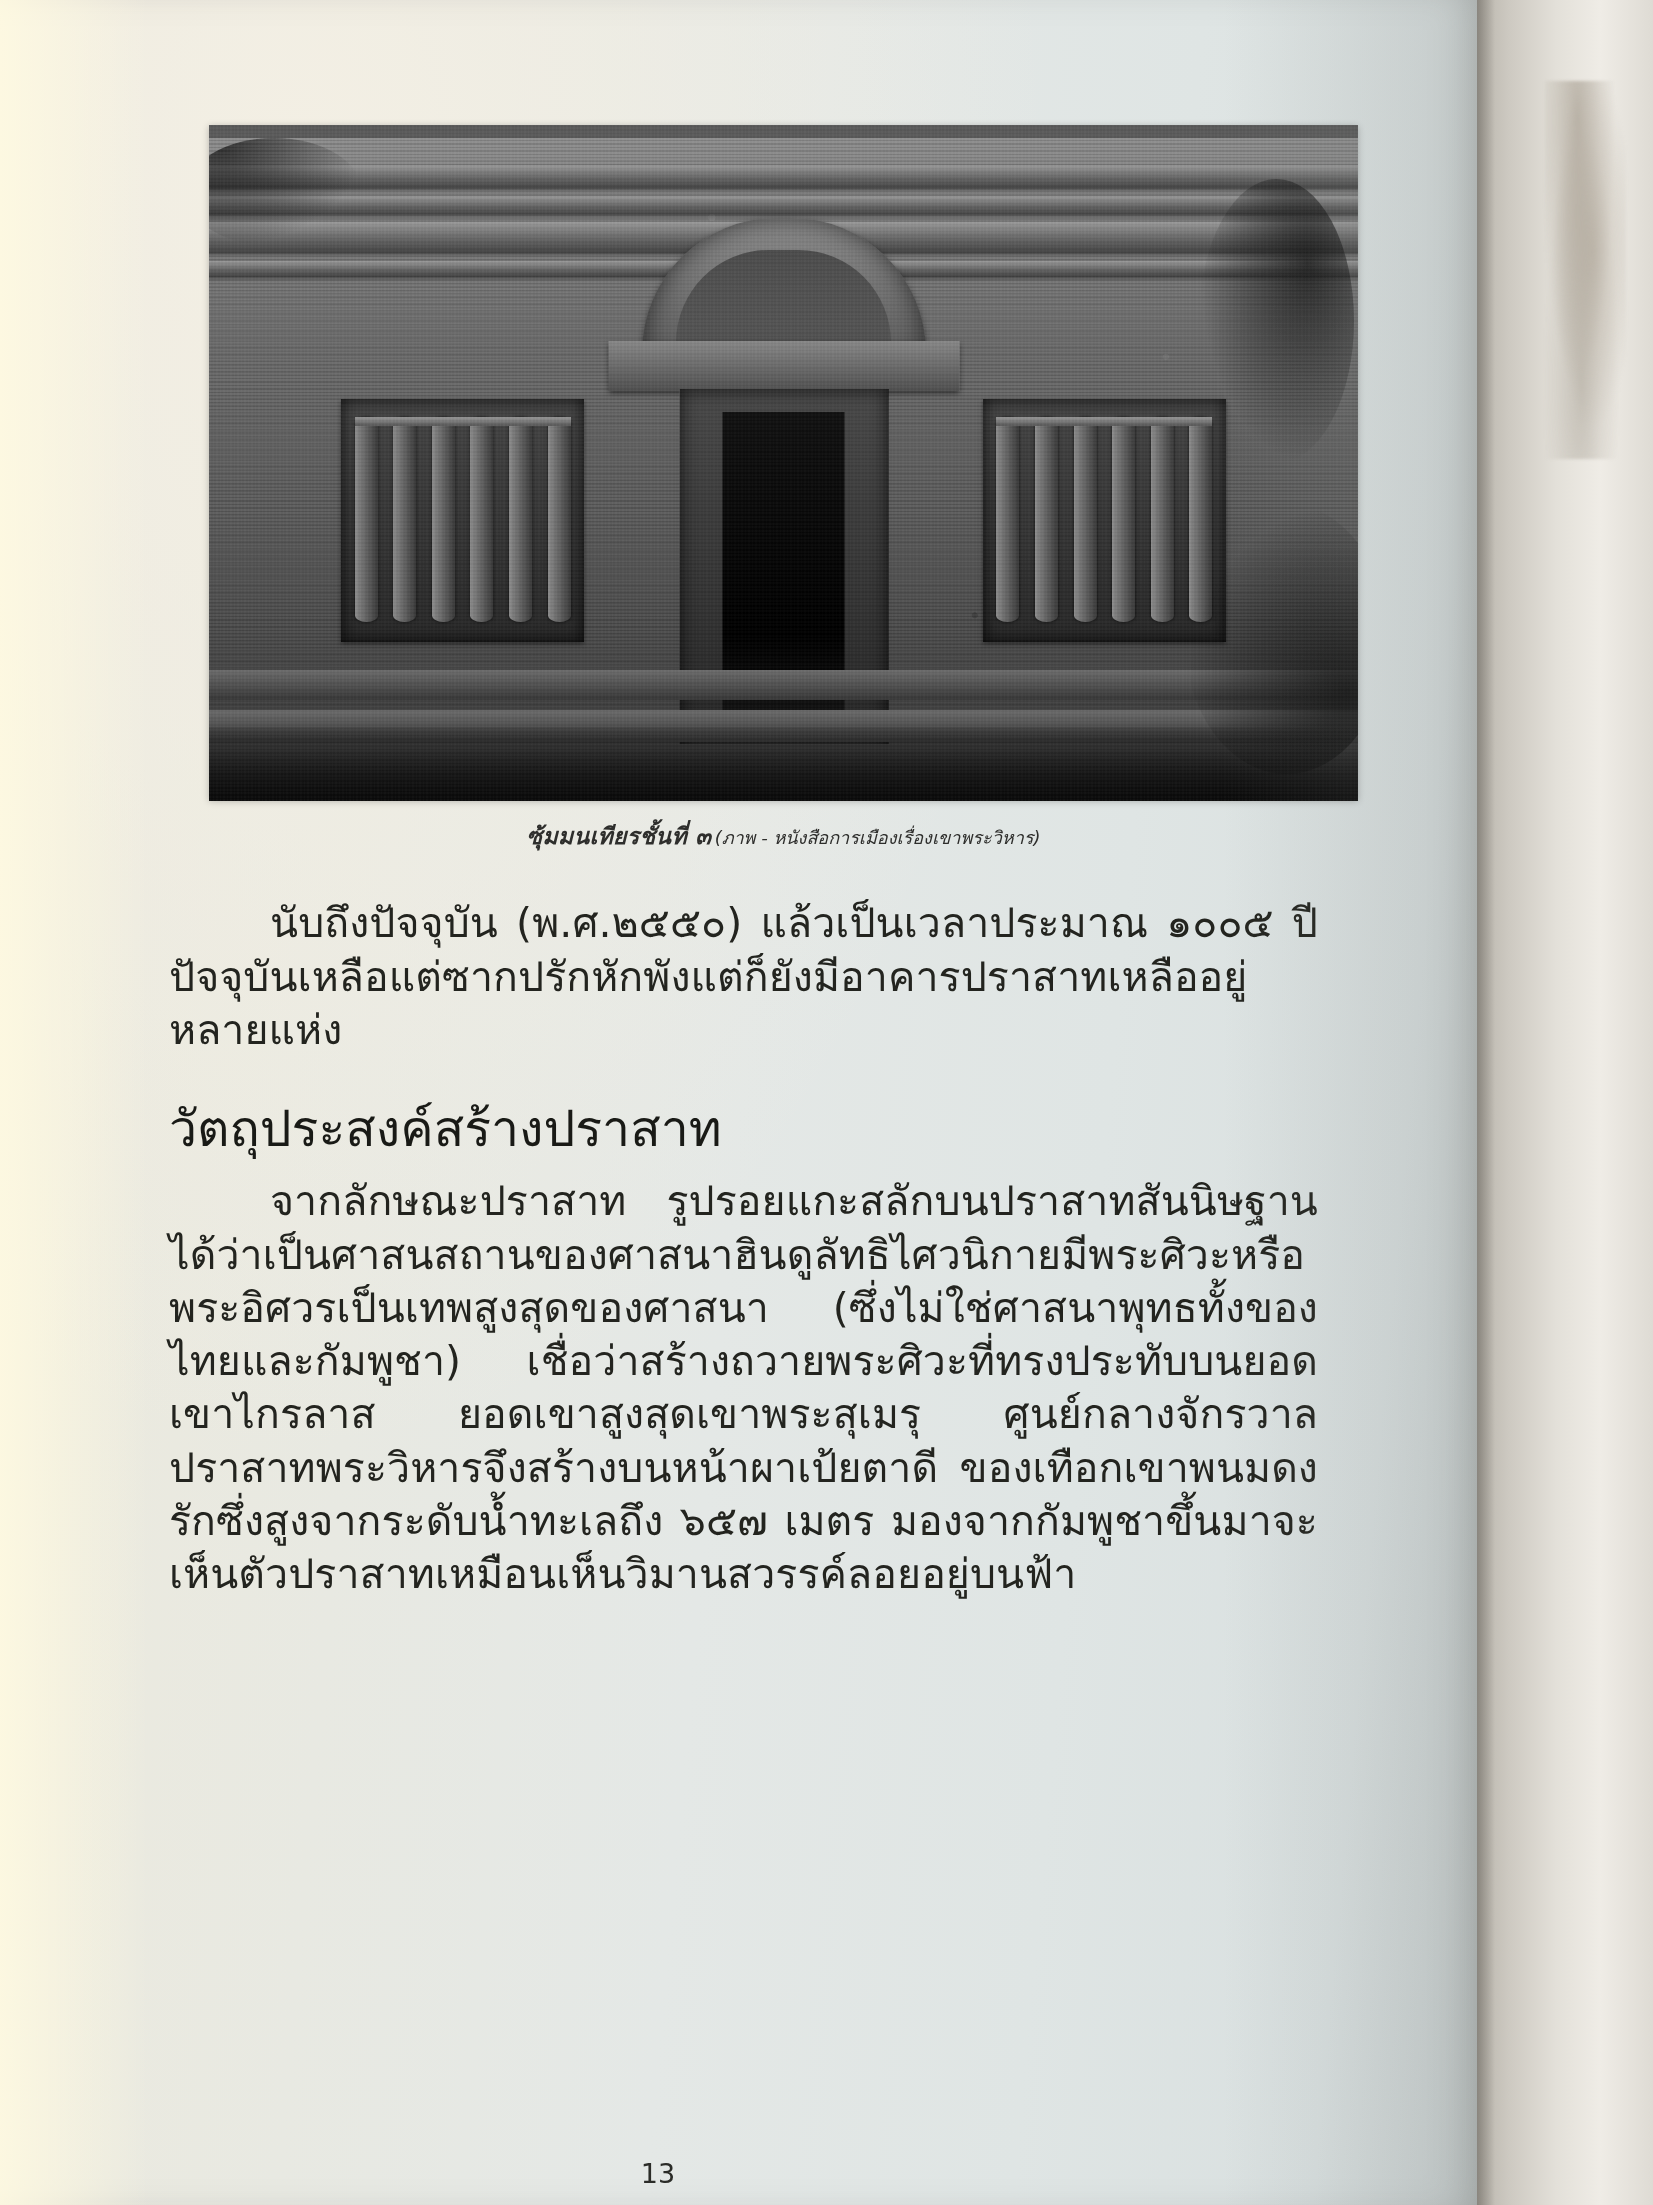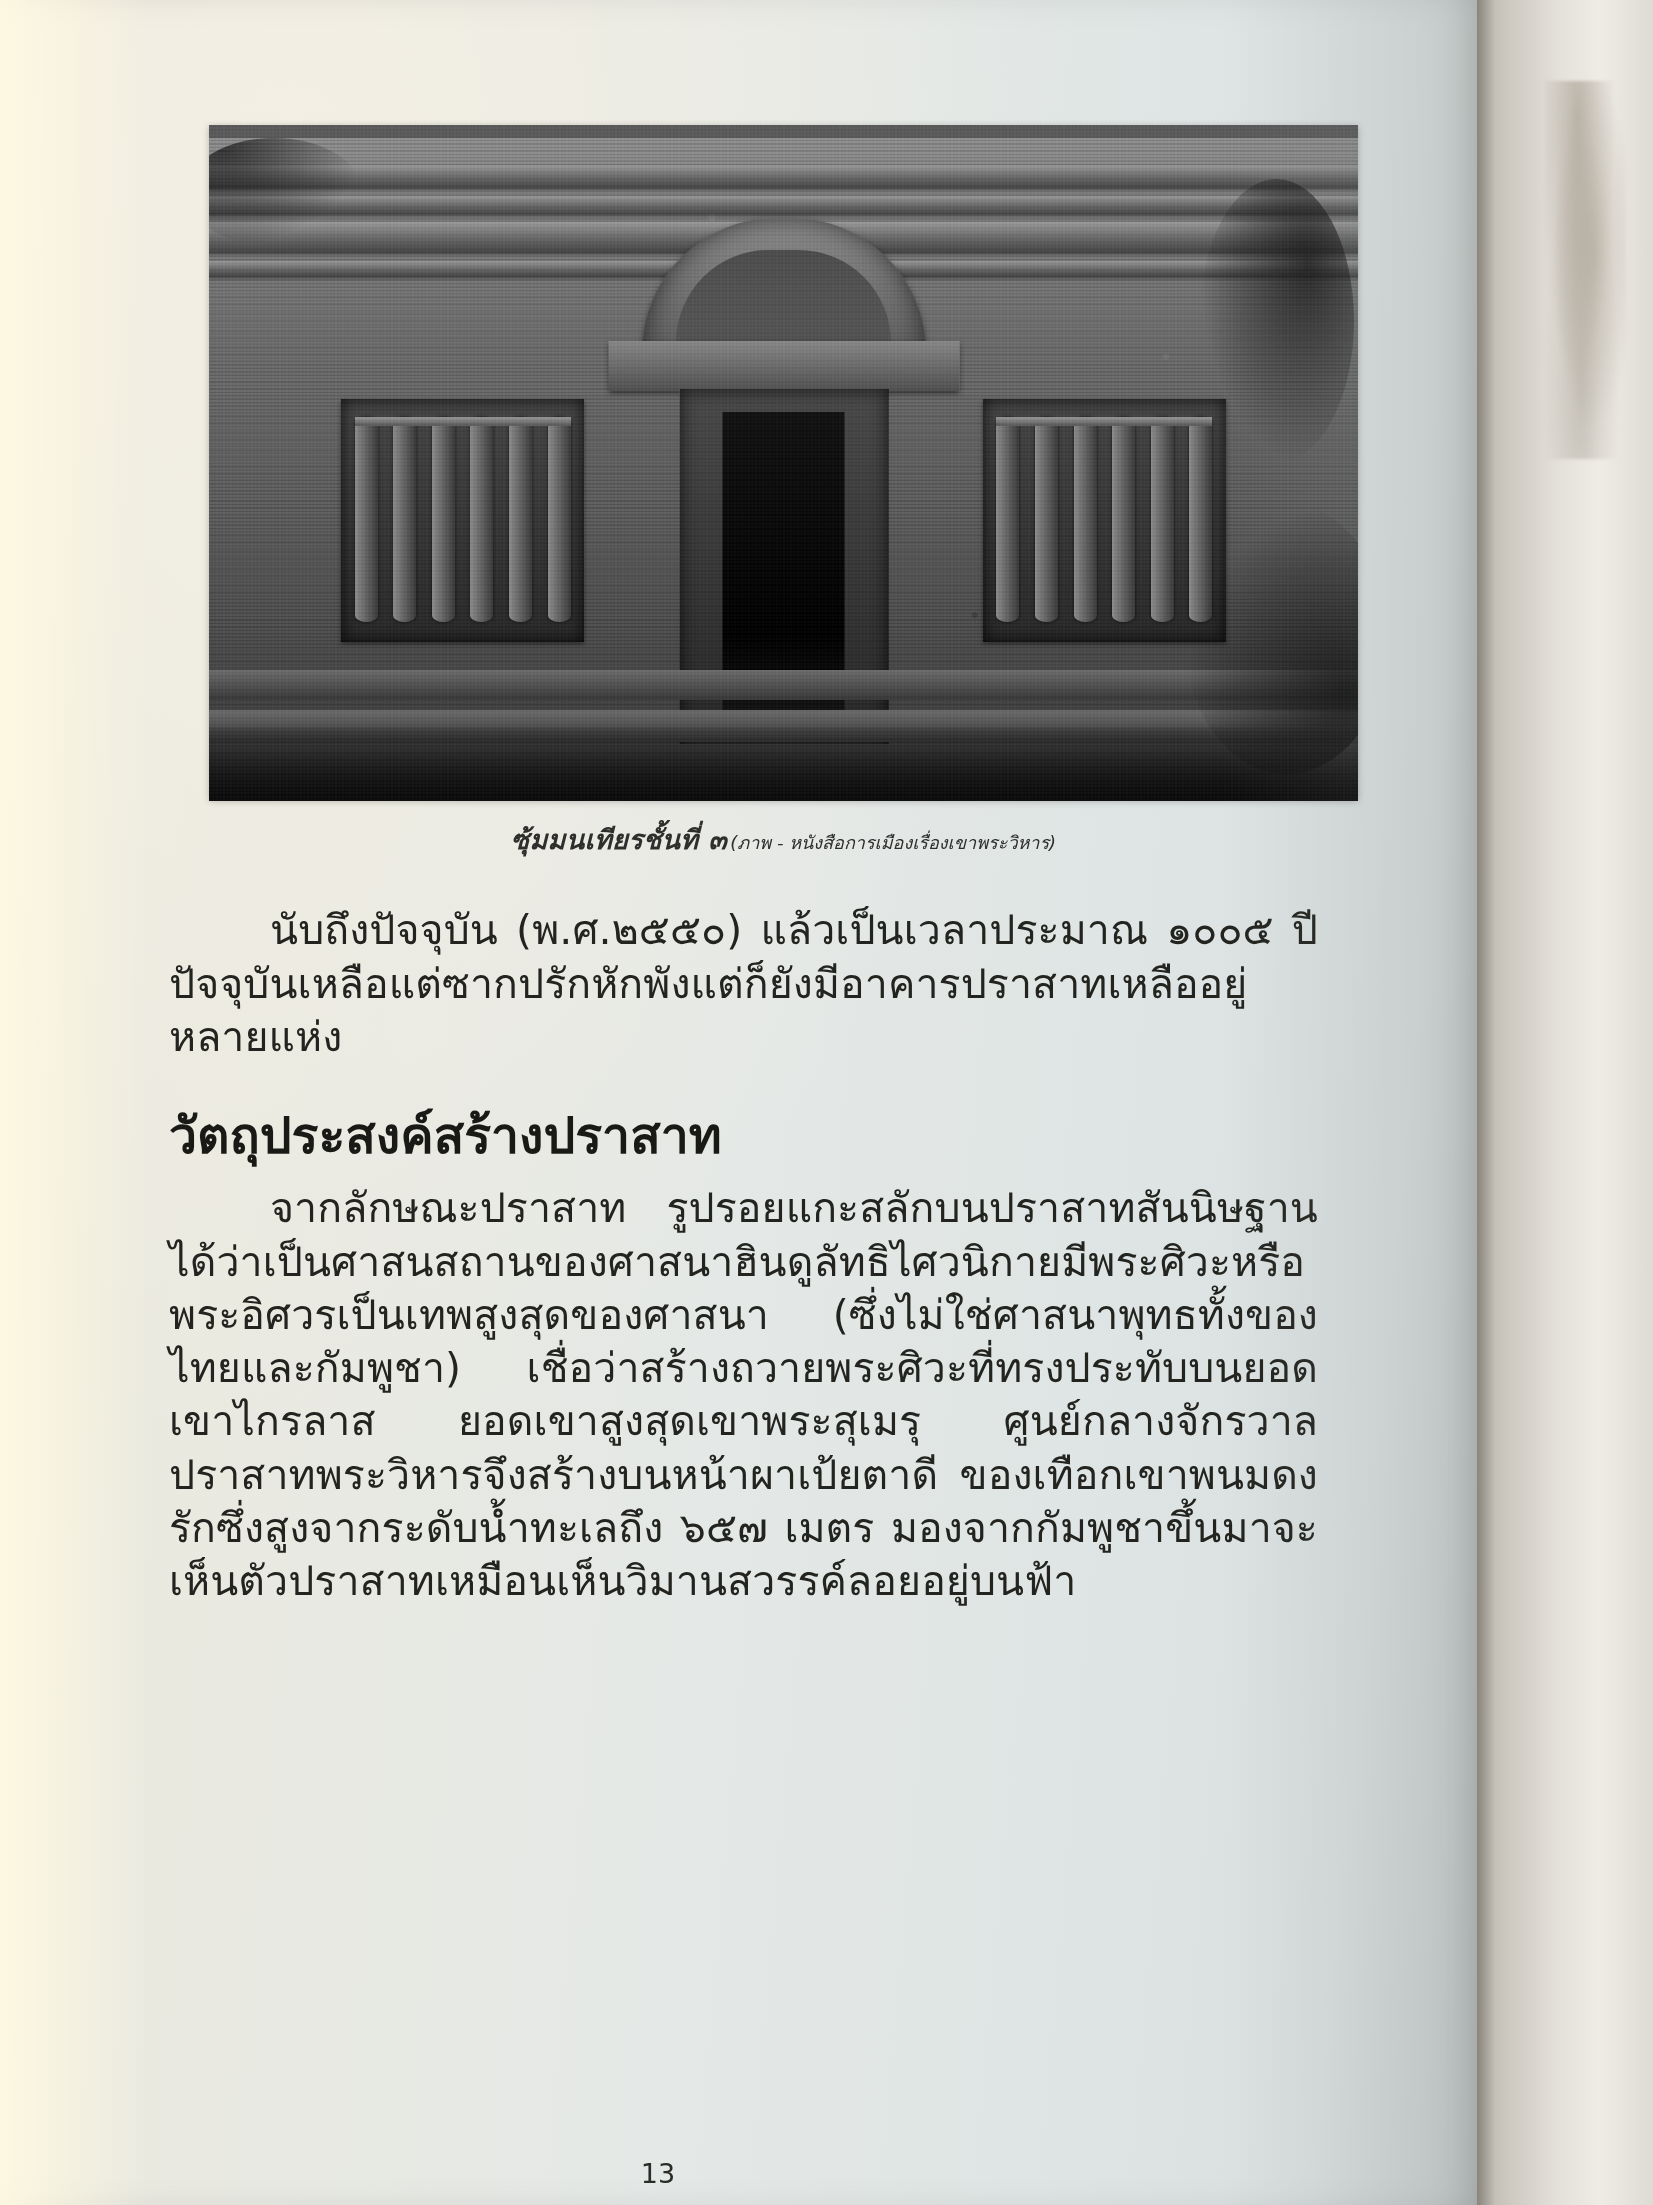--- a/index.html
+++ b/index.html
@@ -263,7 +263,7 @@
     font-family: "DejaVu Sans", sans-serif;
   }
   .caption .cap-main {
-    font-size: 27px;
+    font-size: 23px;
     font-weight: 700;
     font-style: italic;
     letter-spacing: 0.3px;

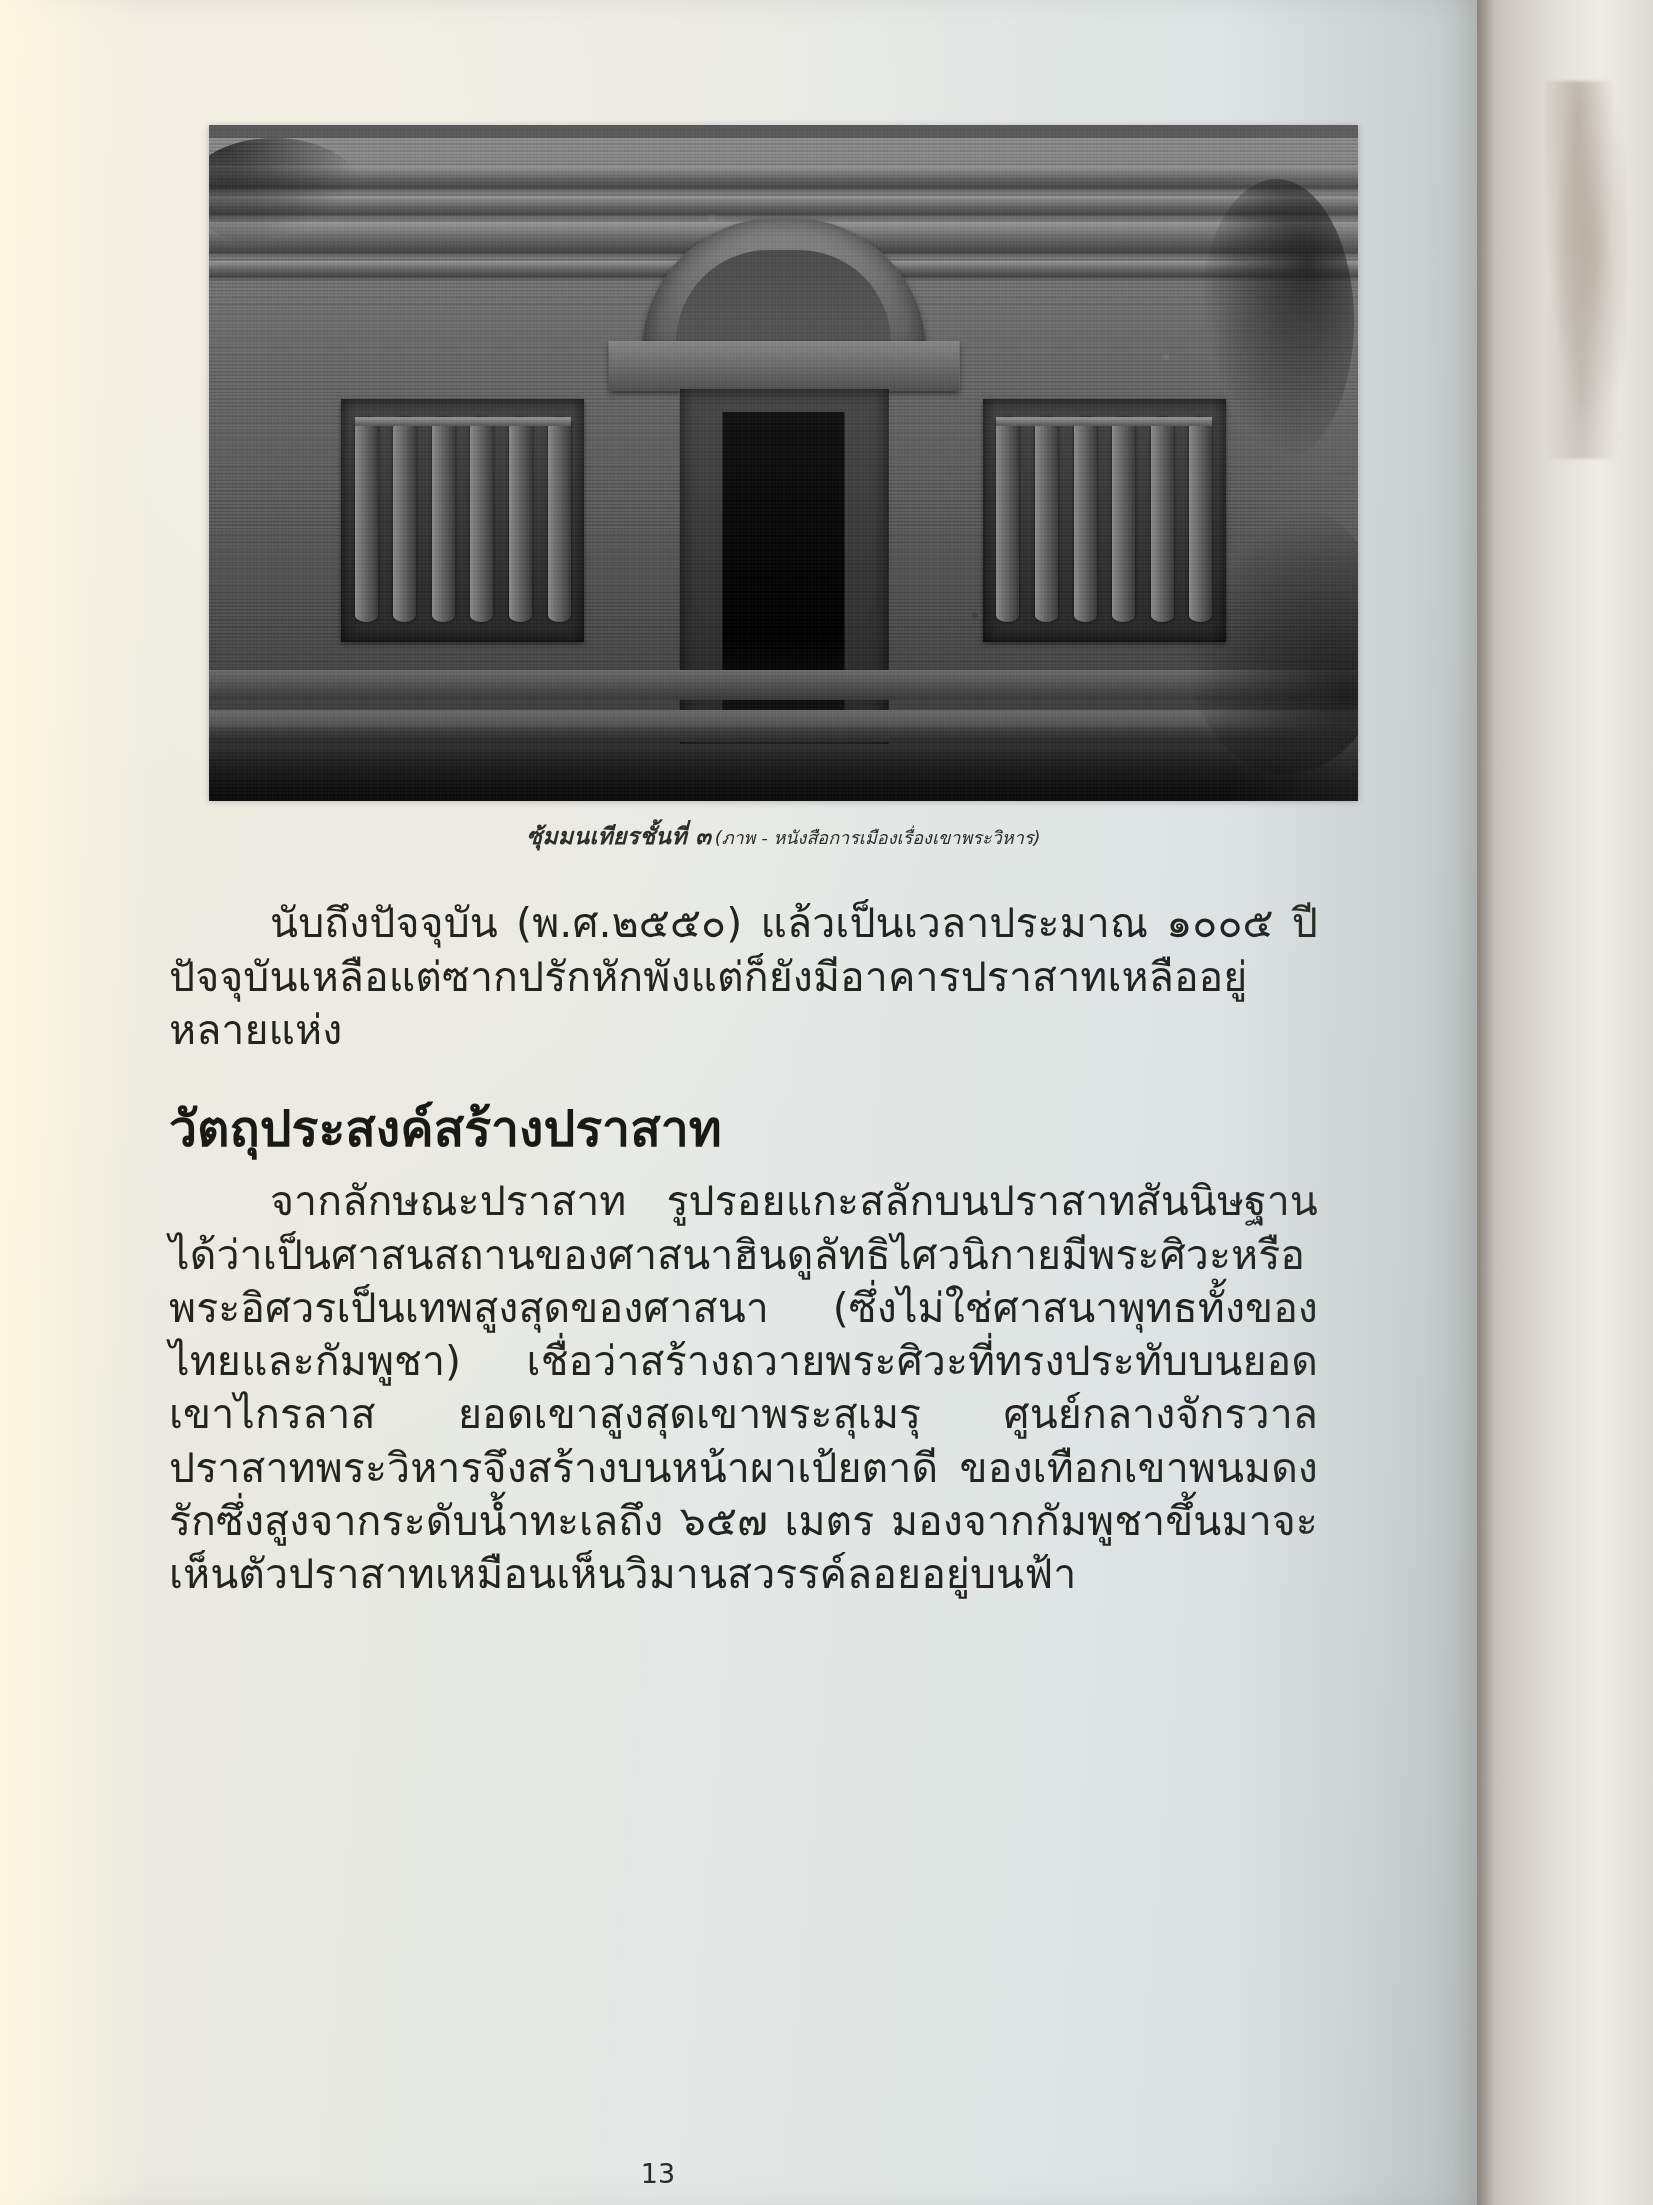--- a/index.html
+++ b/index.html
@@ -293,7 +293,7 @@
   h2.section-heading {
     margin: 42px 0 16px 0;
     font-size: 50px;
-    font-weight: 700;
+    font-weight: 400;
     color: #191a16;
     letter-spacing: 0;
     line-height: 1.2;

